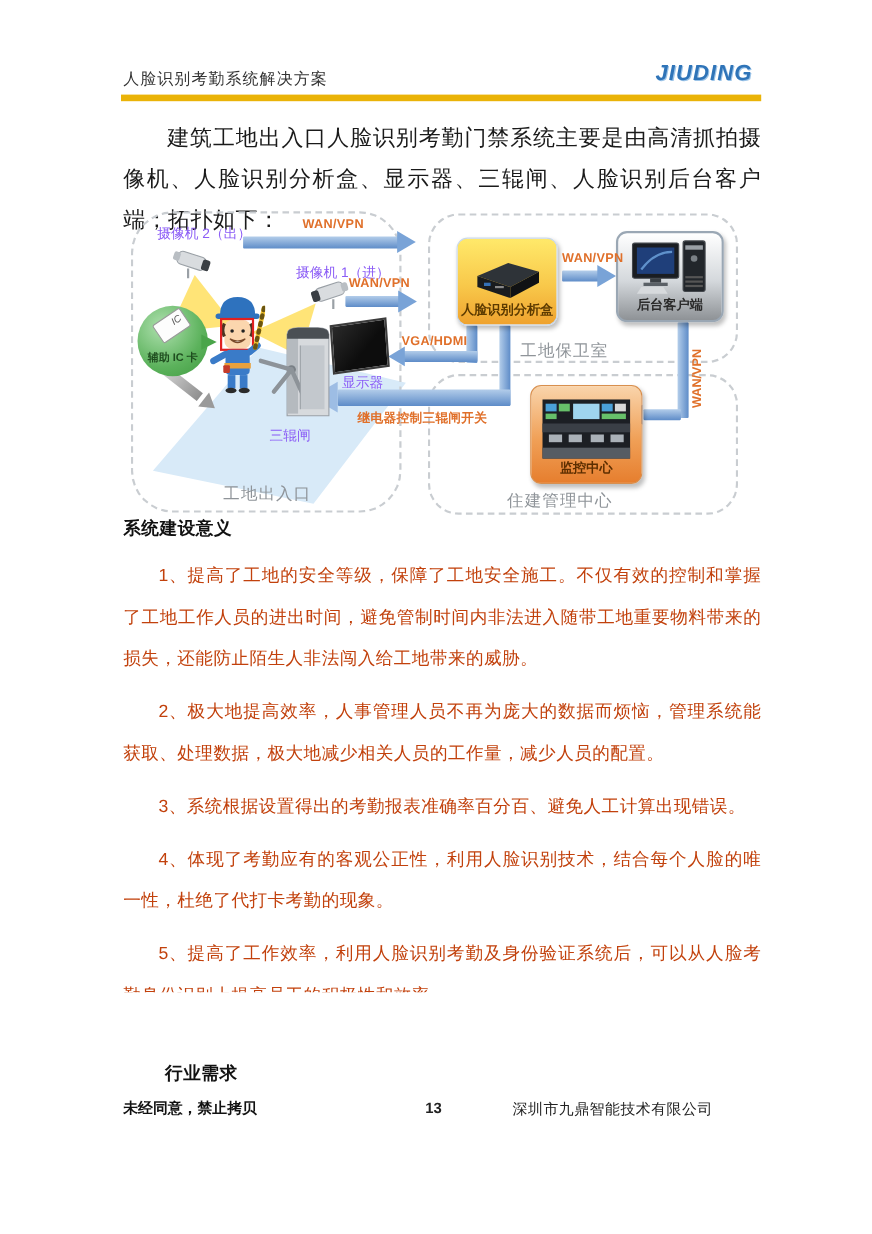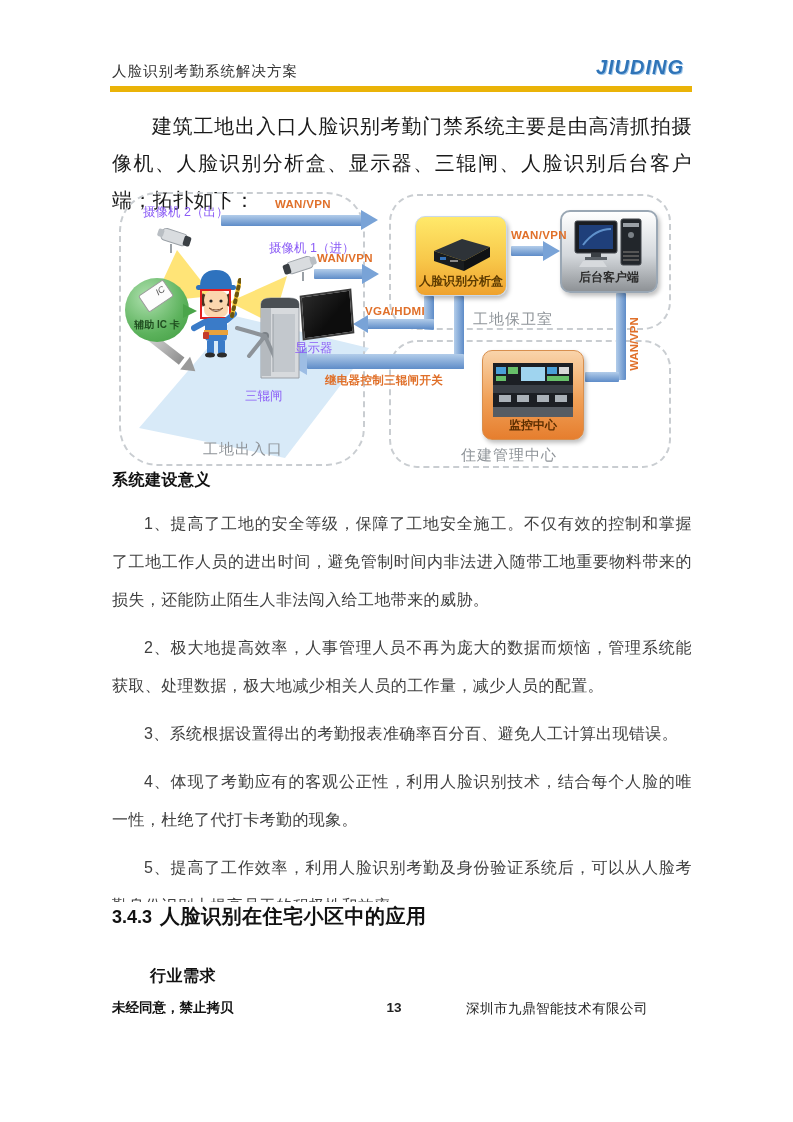--- a/index.html
+++ b/index.html
@@ -197,7 +197,7 @@
     <span class="ds" style="left:128px; top:198px;">三辊闸</span>
 
     <div class="monitor"></div>
-    <span class="ds" style="left:178px; top:150px;">显示器</span>
+    <span class="ds" style="left:194px; top:150px;">显示器</span>
 
     <div class="enter-arrow">
       <span class="etext">进</span>

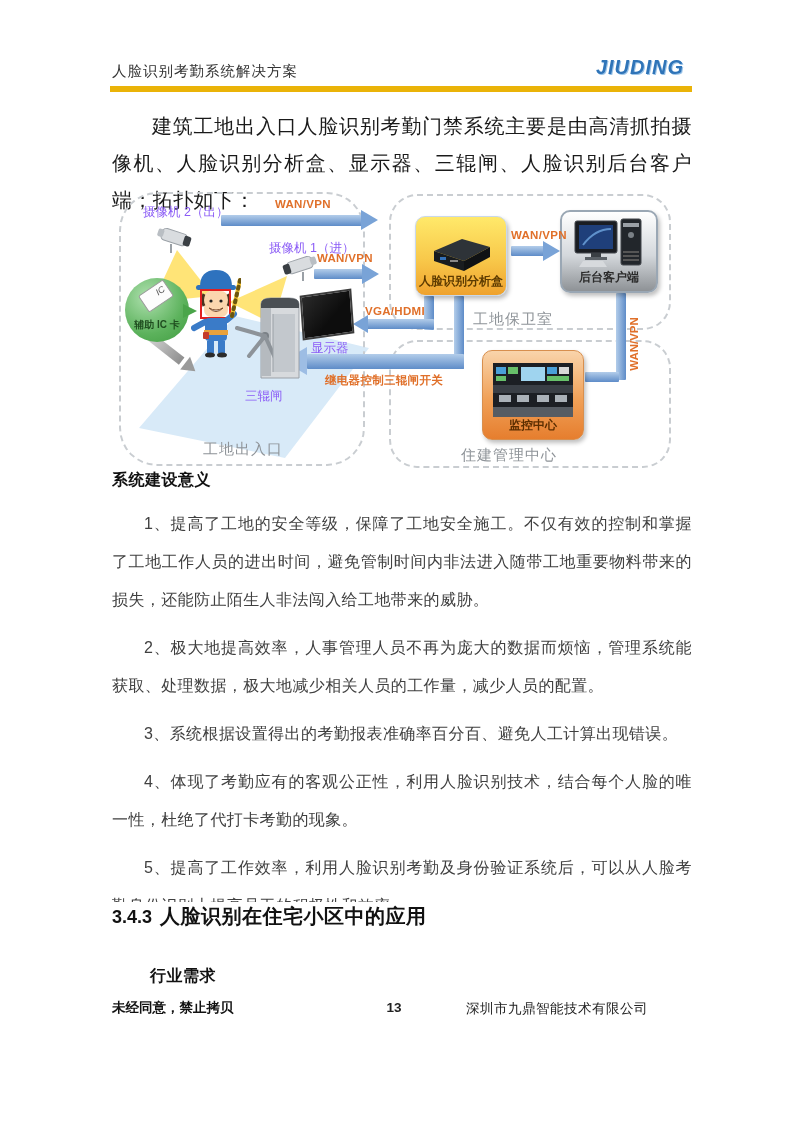--- a/index.html
+++ b/index.html
@@ -87,7 +87,7 @@
   .sect { position:absolute; top:470px; left:112px; width:580px; height:432px; overflow:hidden; }
   .sect h3 { font-size:16px; font-weight:bold; color:#111; margin:0 0 14px 0; letter-spacing:.5px; }
   .para { font-size:16px; line-height:38px; text-indent:2em; text-align:justify;
-          letter-spacing:.4px; color:#404040; margin:0 0 10px 0; }
+          letter-spacing:.4px; color:#c2410c; margin:0 0 10px 0; }
 
   .h2wrap { position:absolute; top:903px; left:112px; width:580px; }
   .h2wrap .num { font-size:18px; font-weight:bold; color:#111; margin-right:8px; }

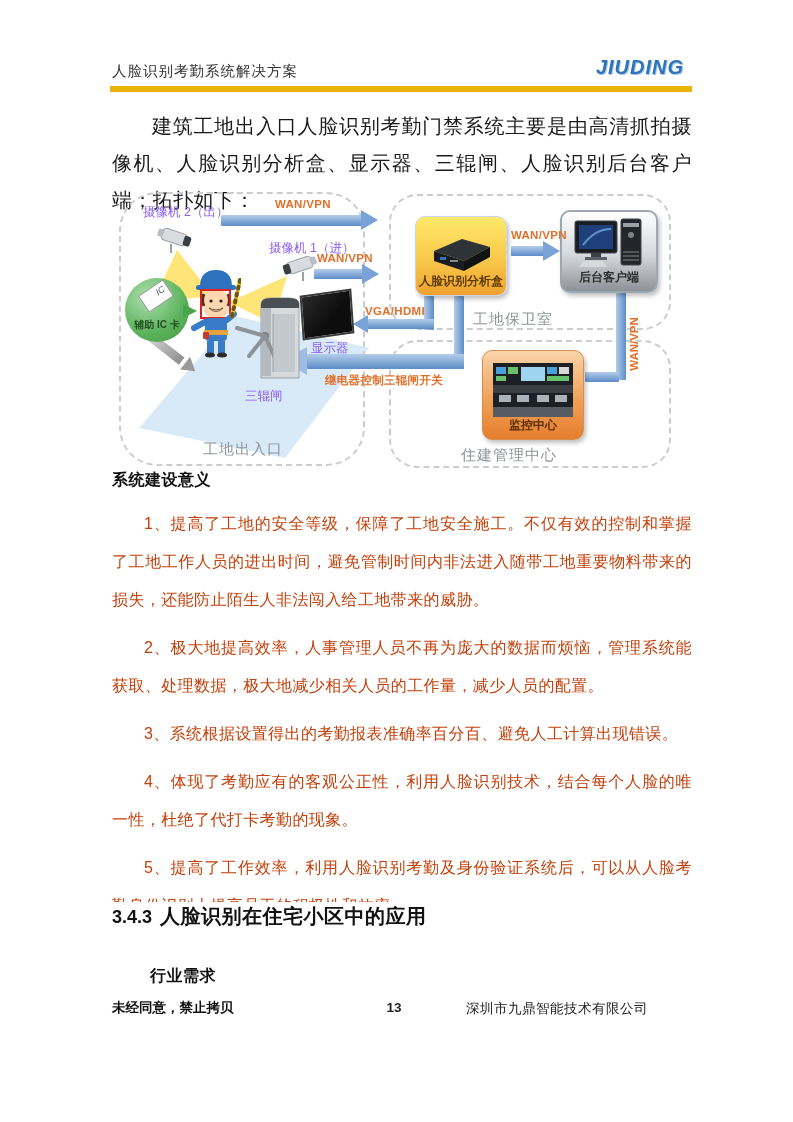--- a/index.html
+++ b/index.html
@@ -283,9 +283,6 @@
     <p class="para">5、提高了工作效率，利用人脸识别考勤及身份验证系统后，可以从人脸考勤身份识别上提高员工的积极性和效率。</p>
   </div>
 
-  <div class="h2wrap">
-    <span class="num">3.4.3</span><span class="ttl">人脸识别在住宅小区中的应用</span>
-  </div>
   <div class="industry">行业需求</div>
 
   <div class="ftr">

